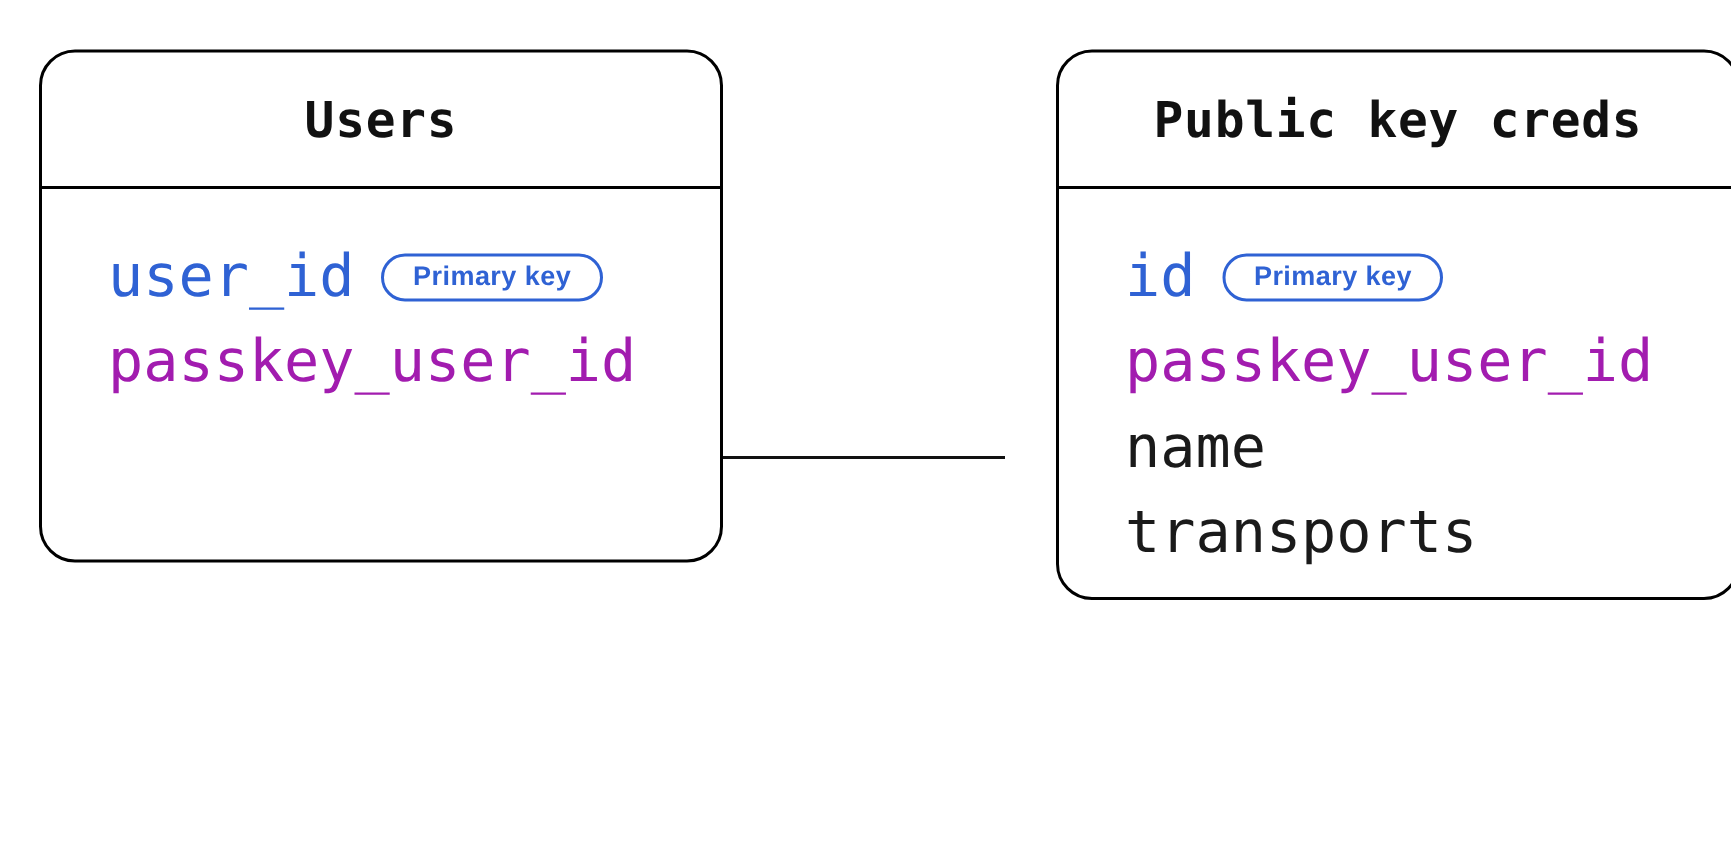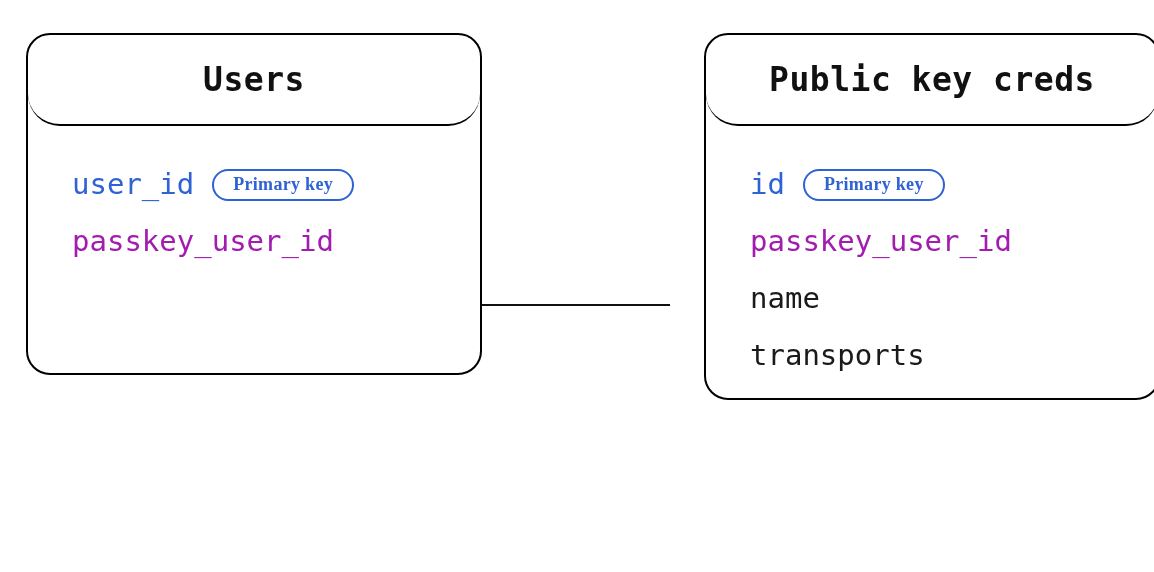--- a/index.html
+++ b/index.html
@@ -34,7 +34,6 @@
     align-items: center;
     justify-content: center;
     border-bottom: 2px solid #000000;
-    border-radius: 32px;
   }
   .entity-title {
     font-family: "DejaVu Sans Mono", monospace;

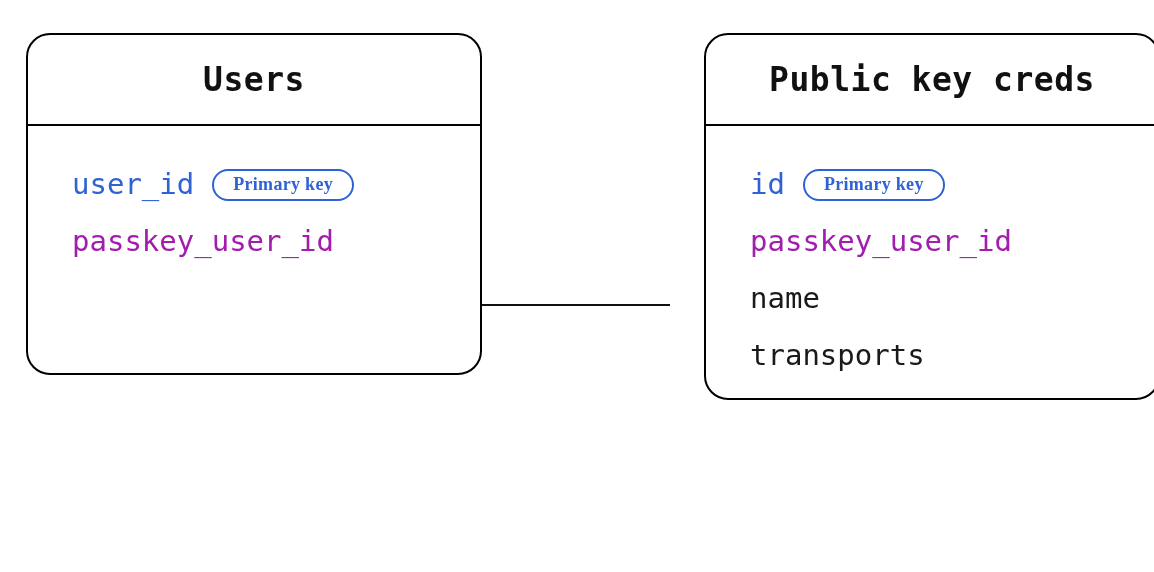--- a/index.html
+++ b/index.html
@@ -57,7 +57,7 @@
   }
   .attr-name {
     font-family: "DejaVu Sans Mono", monospace;
-    font-size: 29px;
+    font-size: 39px;
     line-height: 29px;
     color: #1a1a1a;
   }

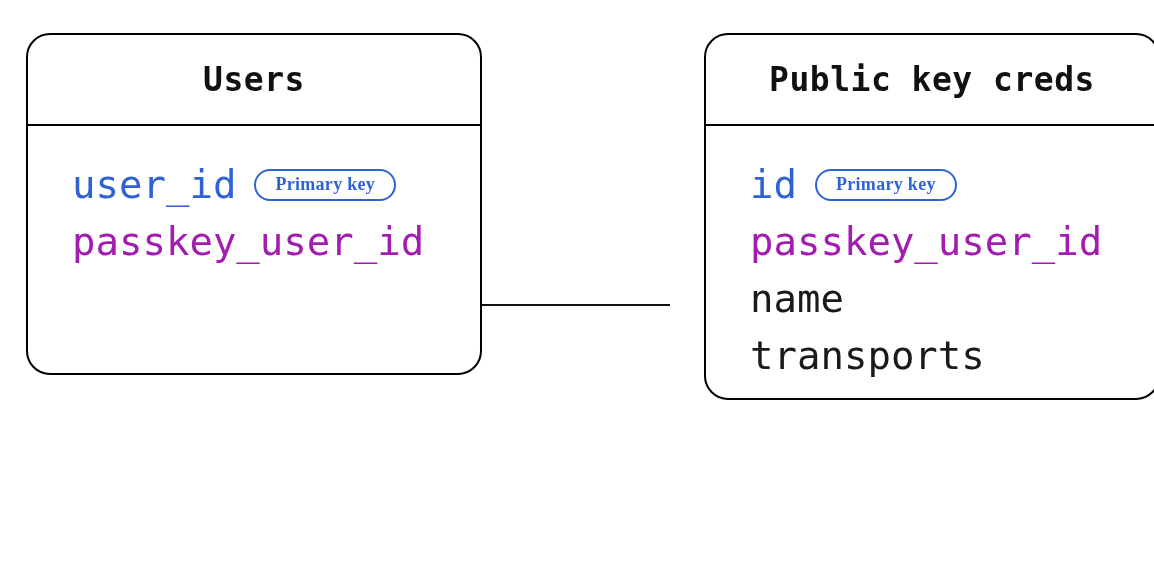--- a/index.html
+++ b/index.html
@@ -75,7 +75,7 @@
     padding: 0 19px;
     border: 2px solid #2f62d4;
     border-radius: 999px;
-    font-family: Liberation Serif, serif;
+    font-family: Liberation Sans, sans-serif;
     font-weight: bold;
     font-size: 18px;
     letter-spacing: 0.3px;

